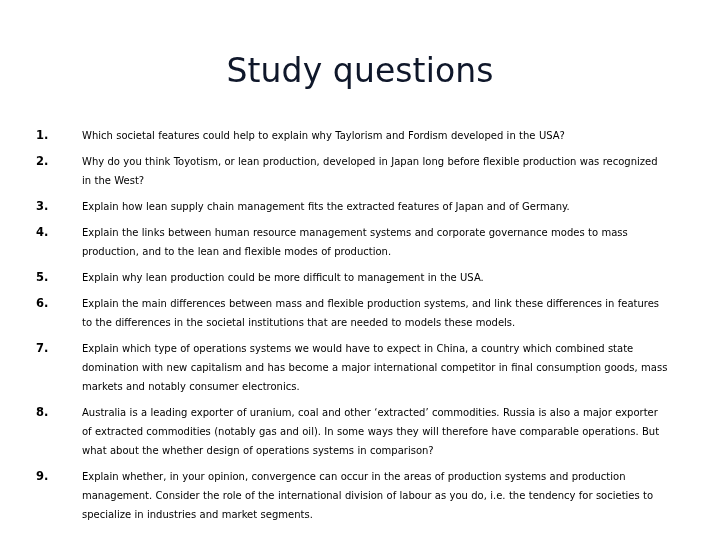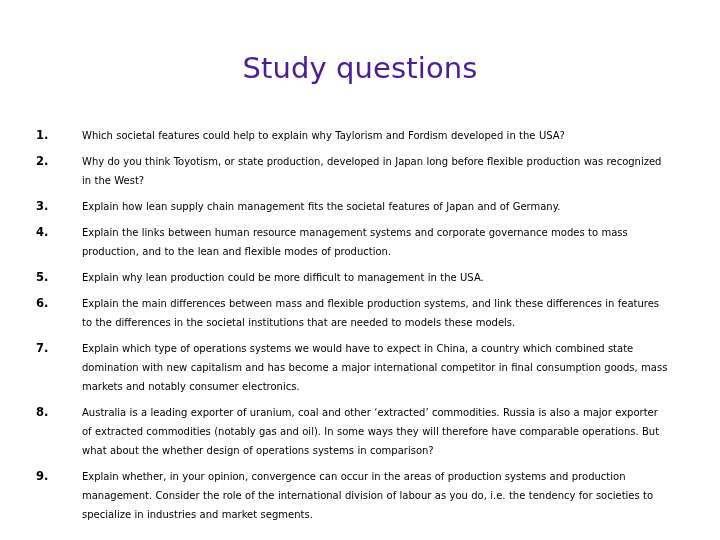--- a/index.html
+++ b/index.html
@@ -29,11 +29,11 @@
     left: 0;
     width: 720px;
     text-align: center;
-    font-size: 29px;
+    font-size: 33px;
     font-weight: 400;
     line-height: 1.15;
     letter-spacing: 0.1px;
-    color: #4c1d95;
+    color: #0f172a;
   }
 
   .questions-list {

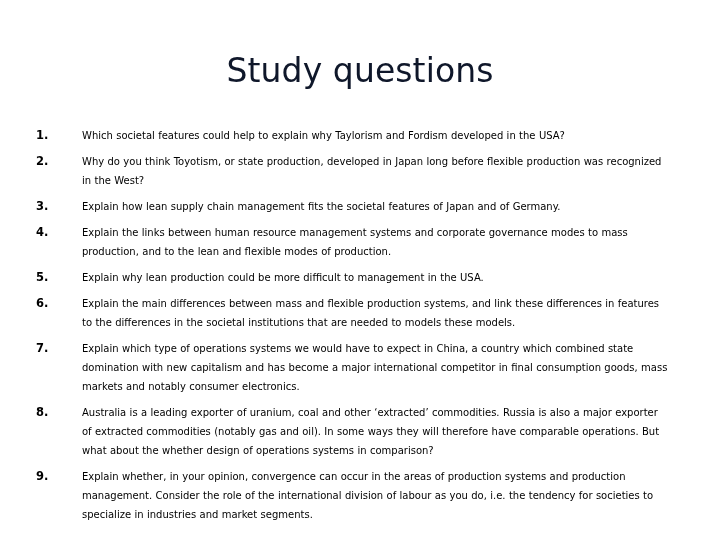--- a/index.html
+++ b/index.html
@@ -88,7 +88,7 @@
 
     <li class="question-item">
       <span class="question-number">2.</span>
-      <span class="question-text">Why do you think Toyotism, or state production, developed in Japan long before flexible production was recognized in the West?</span>
+      <span class="question-text">Why do you think Toyotism, or lean production, developed in Japan long before flexible production was recognized in the West?</span>
     </li>
 
     <li class="question-item">

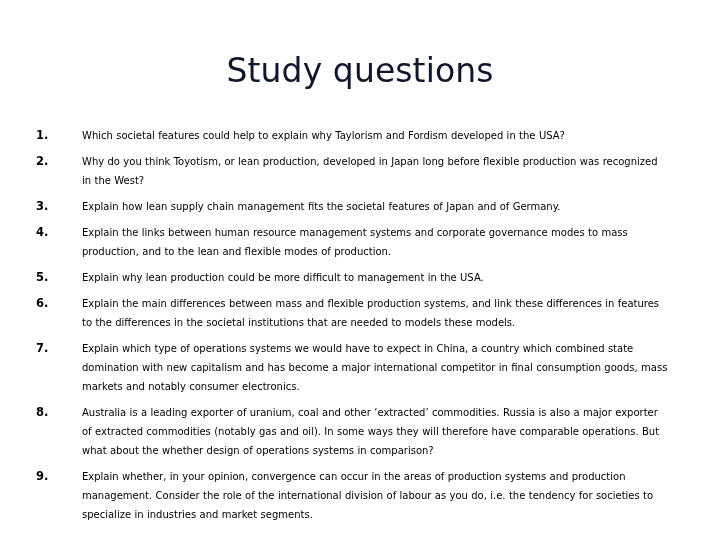--- a/index.html
+++ b/index.html
@@ -93,7 +93,7 @@
 
     <li class="question-item">
       <span class="question-number">3.</span>
-      <span class="question-text">Explain how lean supply chain management fits the societal features of Japan and of Germany.</span>
+      <span class="question-text">Explain how lean supply chain management fits the extracted features of Japan and of Germany.</span>
     </li>
 
     <li class="question-item">

